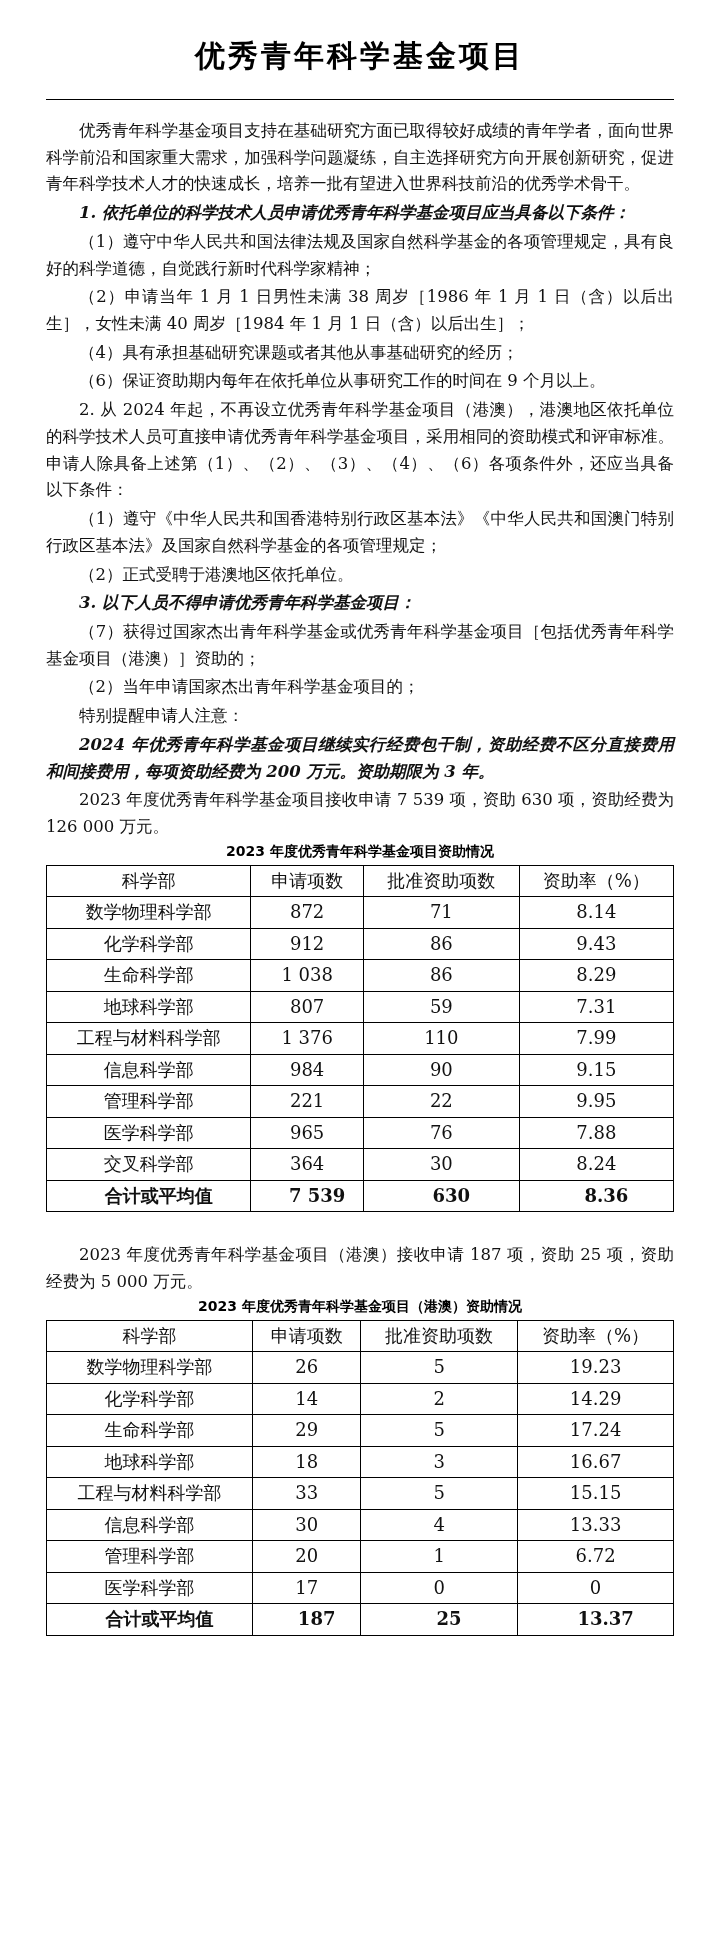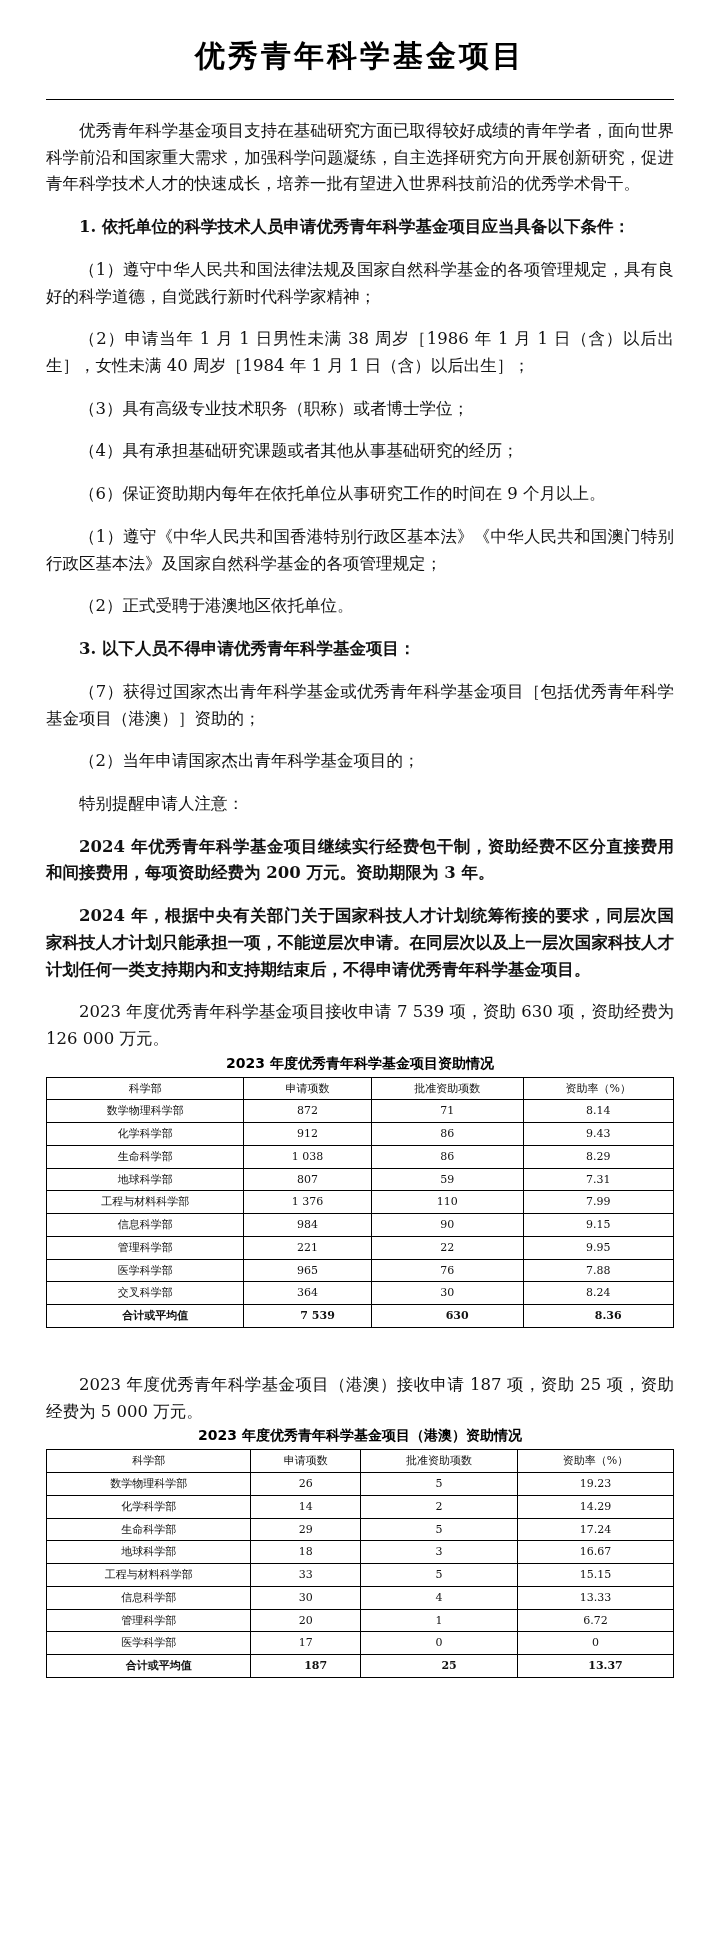--- a/index.html
+++ b/index.html
@@ -33,7 +33,7 @@
     margin: 0 0 18px 0;
   }
   p.para {
-    margin: 16px 0 2px 0;
+    margin: 2px 0 2px 0;
     font-size: 16.5px;
     line-height: 1.62;
     text-align: justify;

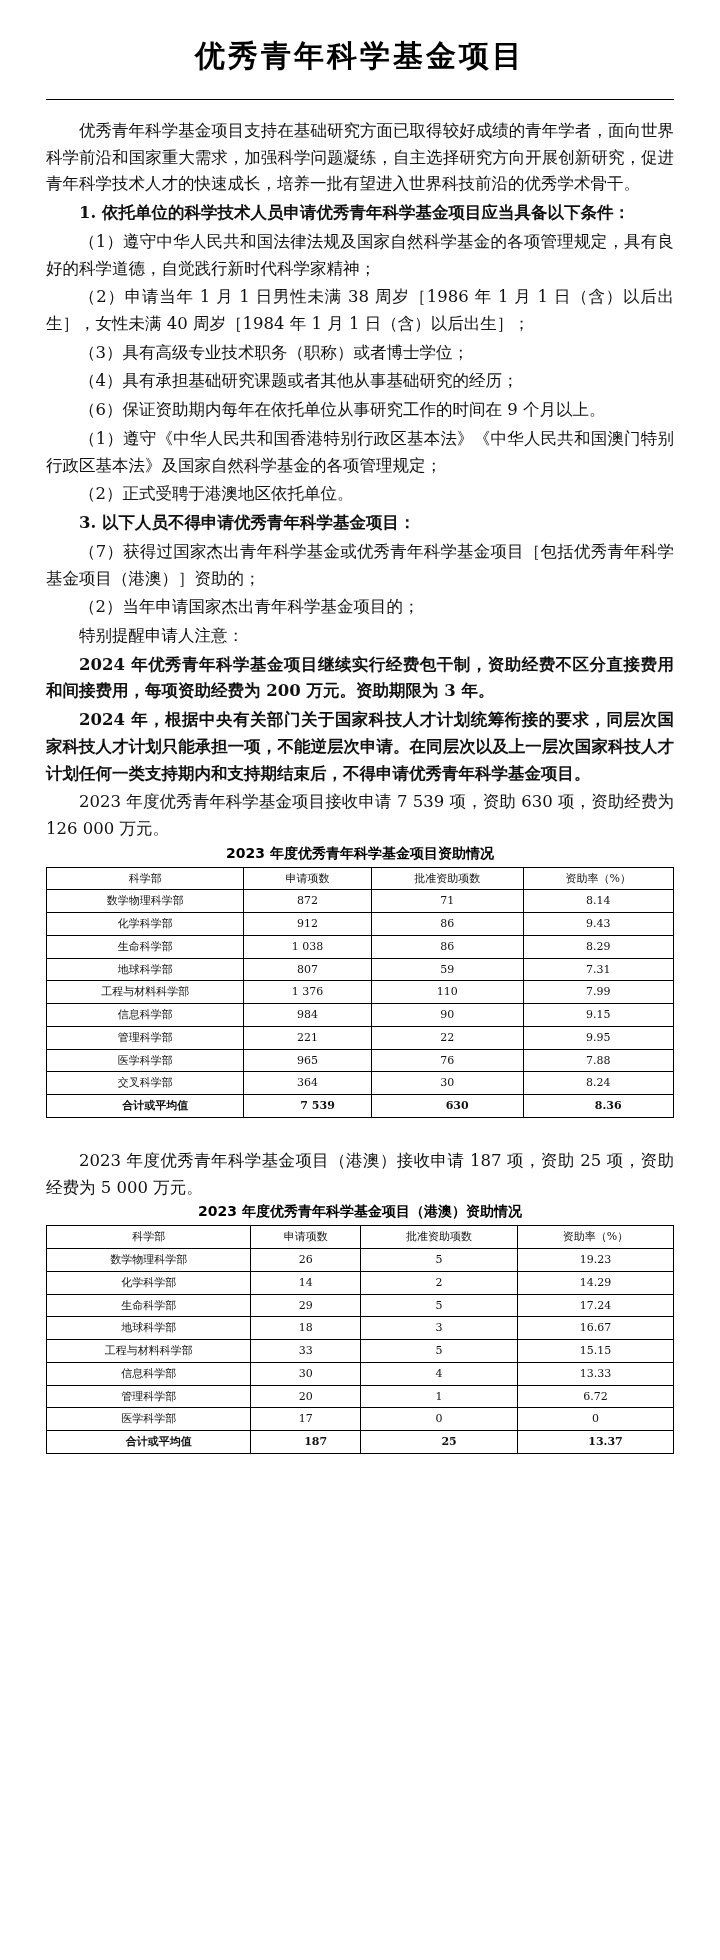--- a/index.html
+++ b/index.html
@@ -42,6 +42,7 @@
   }
   .b {
     font-weight: bold;
+    font-style: italic;
   }
   .tbl-wrap {
     margin: 0 0 10px 0;

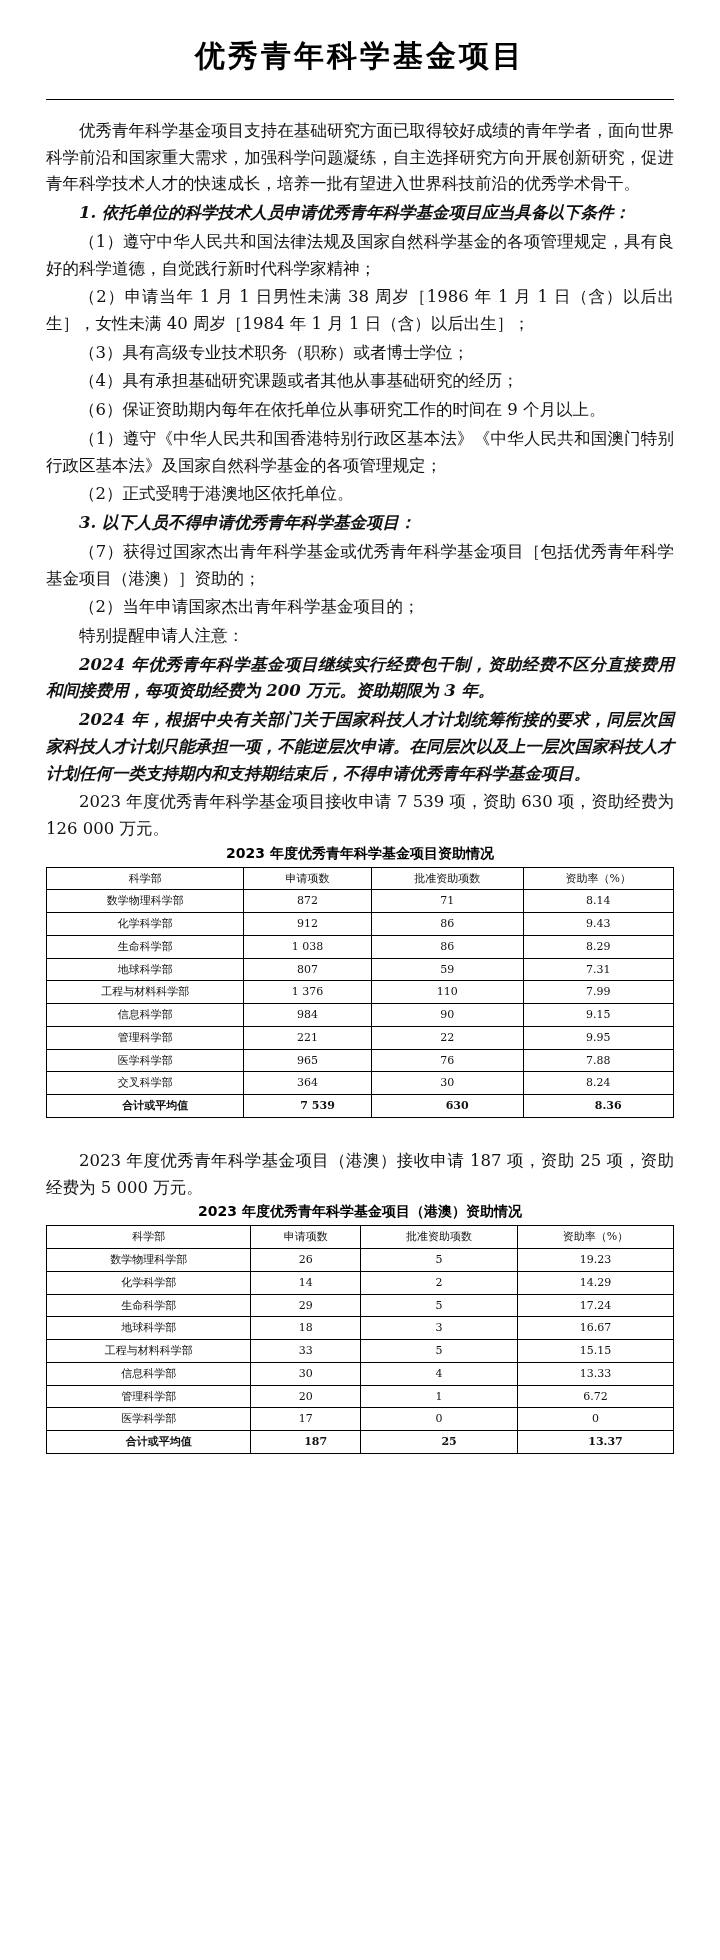--- a/index.html
+++ b/index.html
@@ -89,7 +89,6 @@
   <p class="para b">1. 依托单位的科学技术人员申请优秀青年科学基金项目应当具备以下条件：</p>
   <p class="para">（1）遵守中华人民共和国法律法规及国家自然科学基金的各项管理规定，具有良好的科学道德，自觉践行新时代科学家精神；</p>
   <p class="para">（2）申请当年 1 月 1 日男性未满 38 周岁［1986 年 1 月 1 日（含）以后出生］，女性未满 40 周岁［1984 年 1 月 1 日（含）以后出生］；</p>
-  <p class="para">（3）具有高级专业技术职务（职称）或者博士学位；</p>
   <p class="para">（4）具有承担基础研究课题或者其他从事基础研究的经历；</p>
   <p class="para">（6）保证资助期内每年在依托单位从事研究工作的时间在 9 个月以上。</p>
   <p class="para">（1）遵守《中华人民共和国香港特别行政区基本法》《中华人民共和国澳门特别行政区基本法》及国家自然科学基金的各项管理规定；</p>

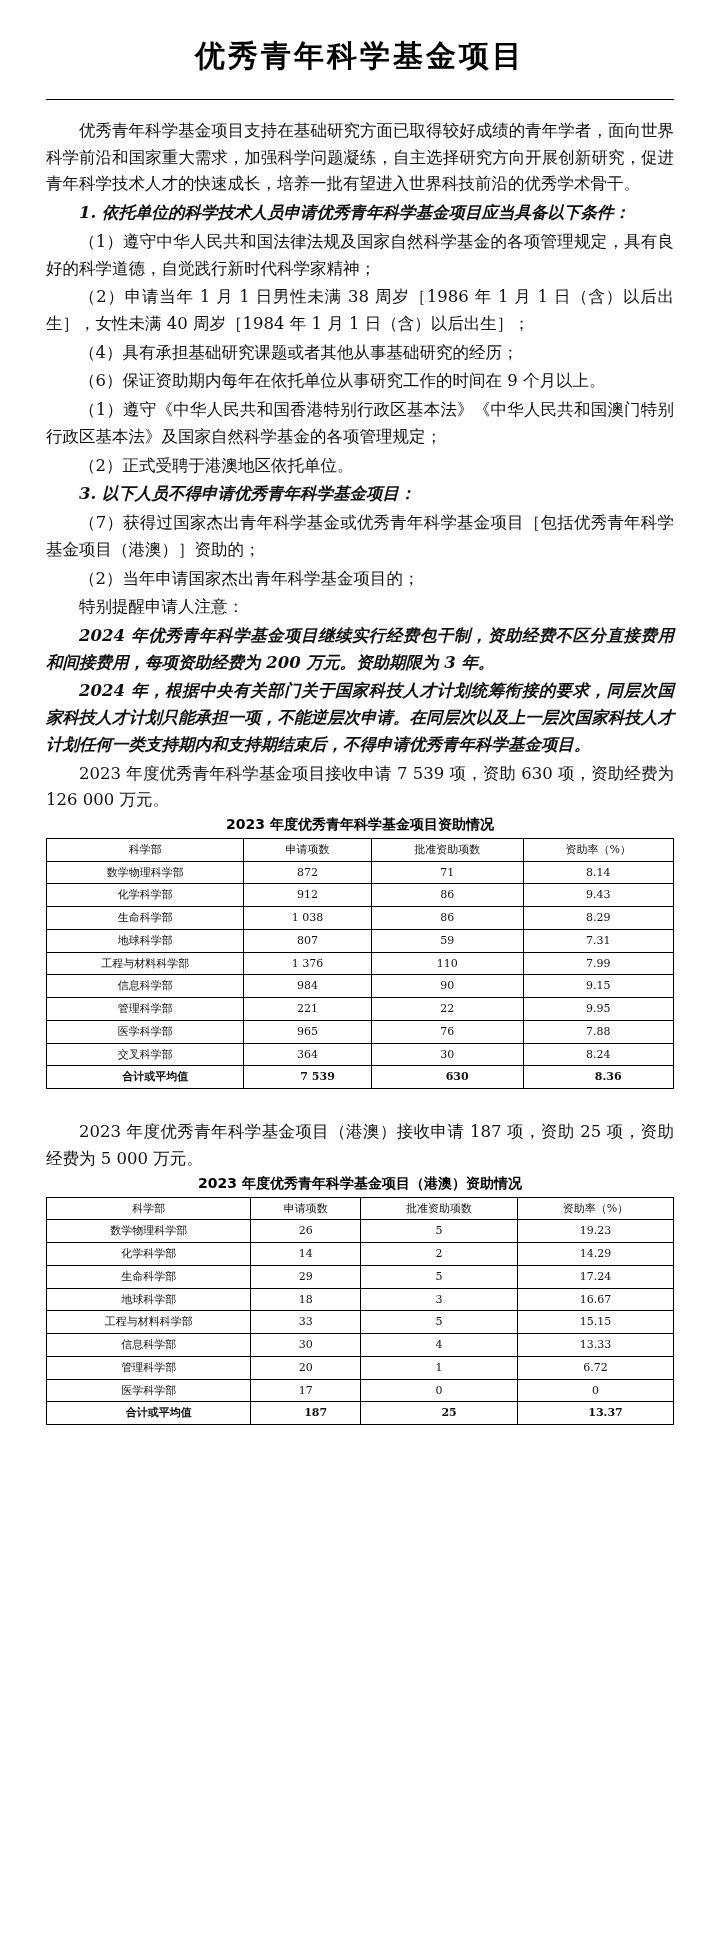--- a/index.html
+++ b/index.html
@@ -91,6 +91,7 @@
   <p class="para">（2）申请当年 1 月 1 日男性未满 38 周岁［1986 年 1 月 1 日（含）以后出生］，女性未满 40 周岁［1984 年 1 月 1 日（含）以后出生］；</p>
   <p class="para">（4）具有承担基础研究课题或者其他从事基础研究的经历；</p>
   <p class="para">（6）保证资助期内每年在依托单位从事研究工作的时间在 9 个月以上。</p>
+  <p class="para">2. 从 2024 年起，不再设立优秀青年科学基金项目（港澳），港澳地区依托单位的科学技术人员可直接申请优秀青年科学基金项目，采用相同的资助模式和评审标准。申请人除具备上述第（1）、（2）、（3）、（4）、（6）各项条件外，还应当具备以下条件：</p>
   <p class="para">（1）遵守《中华人民共和国香港特别行政区基本法》《中华人民共和国澳门特别行政区基本法》及国家自然科学基金的各项管理规定；</p>
   <p class="para">（2）正式受聘于港澳地区依托单位。</p>
   <p class="para b">3. 以下人员不得申请优秀青年科学基金项目：</p>

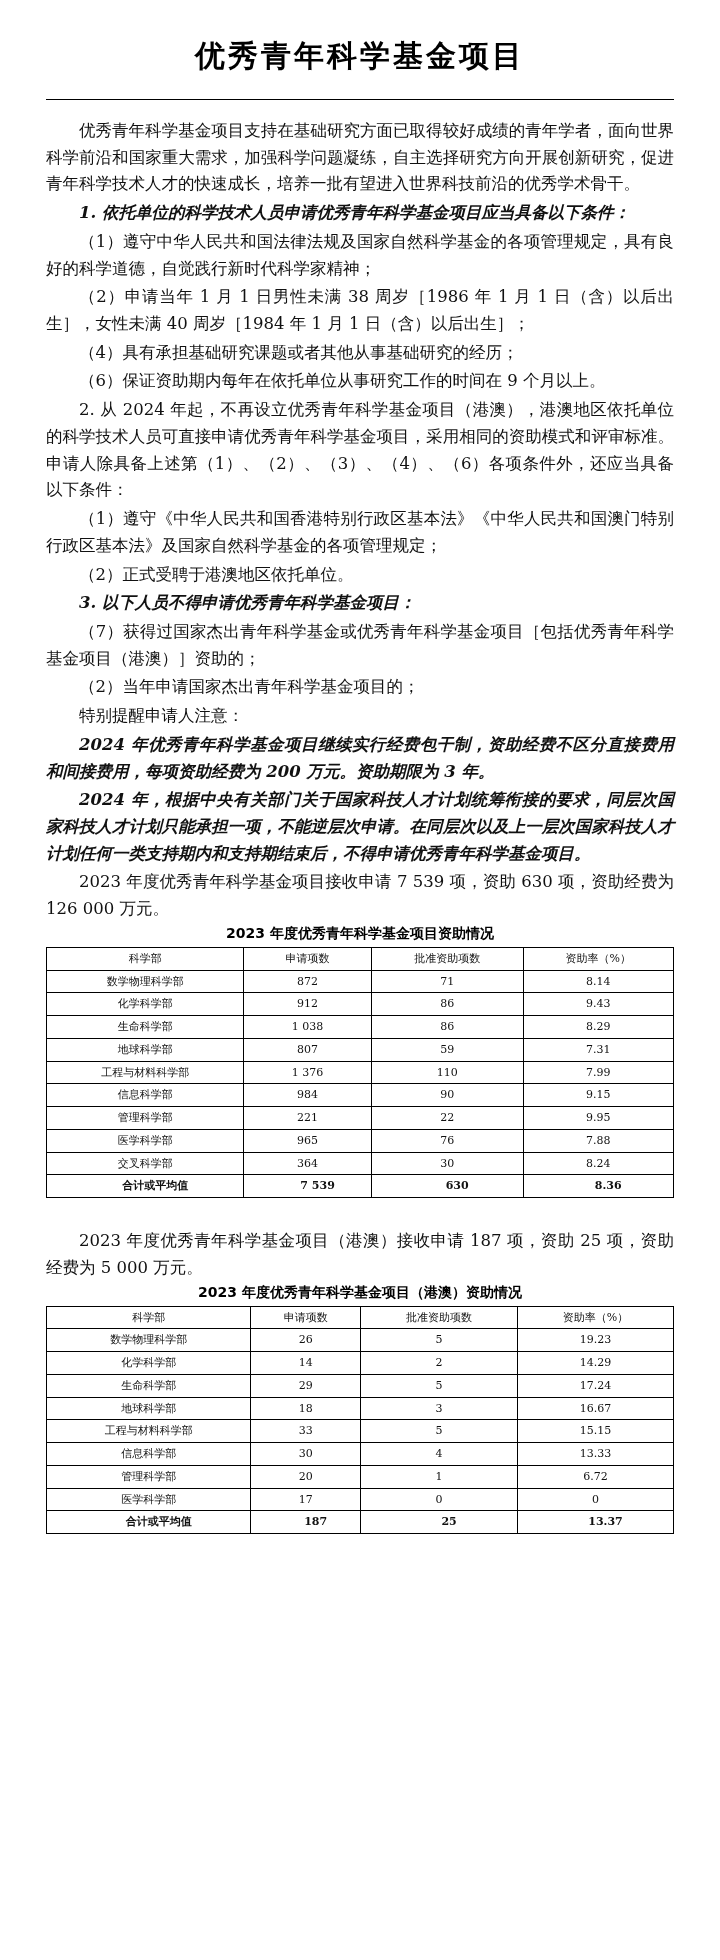--- a/index.html
+++ b/index.html
@@ -99,7 +99,6 @@
   <p class="para">（2）当年申请国家杰出青年科学基金项目的；</p>
   <p class="para">特别提醒申请人注意：</p>
   <p class="para b">2024 年优秀青年科学基金项目继续实行经费包干制，资助经费不区分直接费用和间接费用，每项资助经费为 200 万元。资助期限为 3 年。</p>
-  <p class="para b">2024 年，根据中央有关部门关于国家科技人才计划统筹衔接的要求，同层次国家科技人才计划只能承担一项，不能逆层次申请。在同层次以及上一层次国家科技人才计划任何一类支持期内和支持期结束后，不得申请优秀青年科学基金项目。</p>
   <p class="para">2023 年度优秀青年科学基金项目接收申请 7 539 项，资助 630 项，资助经费为 126 000 万元。</p>
 
   <div class="tbl-wrap">

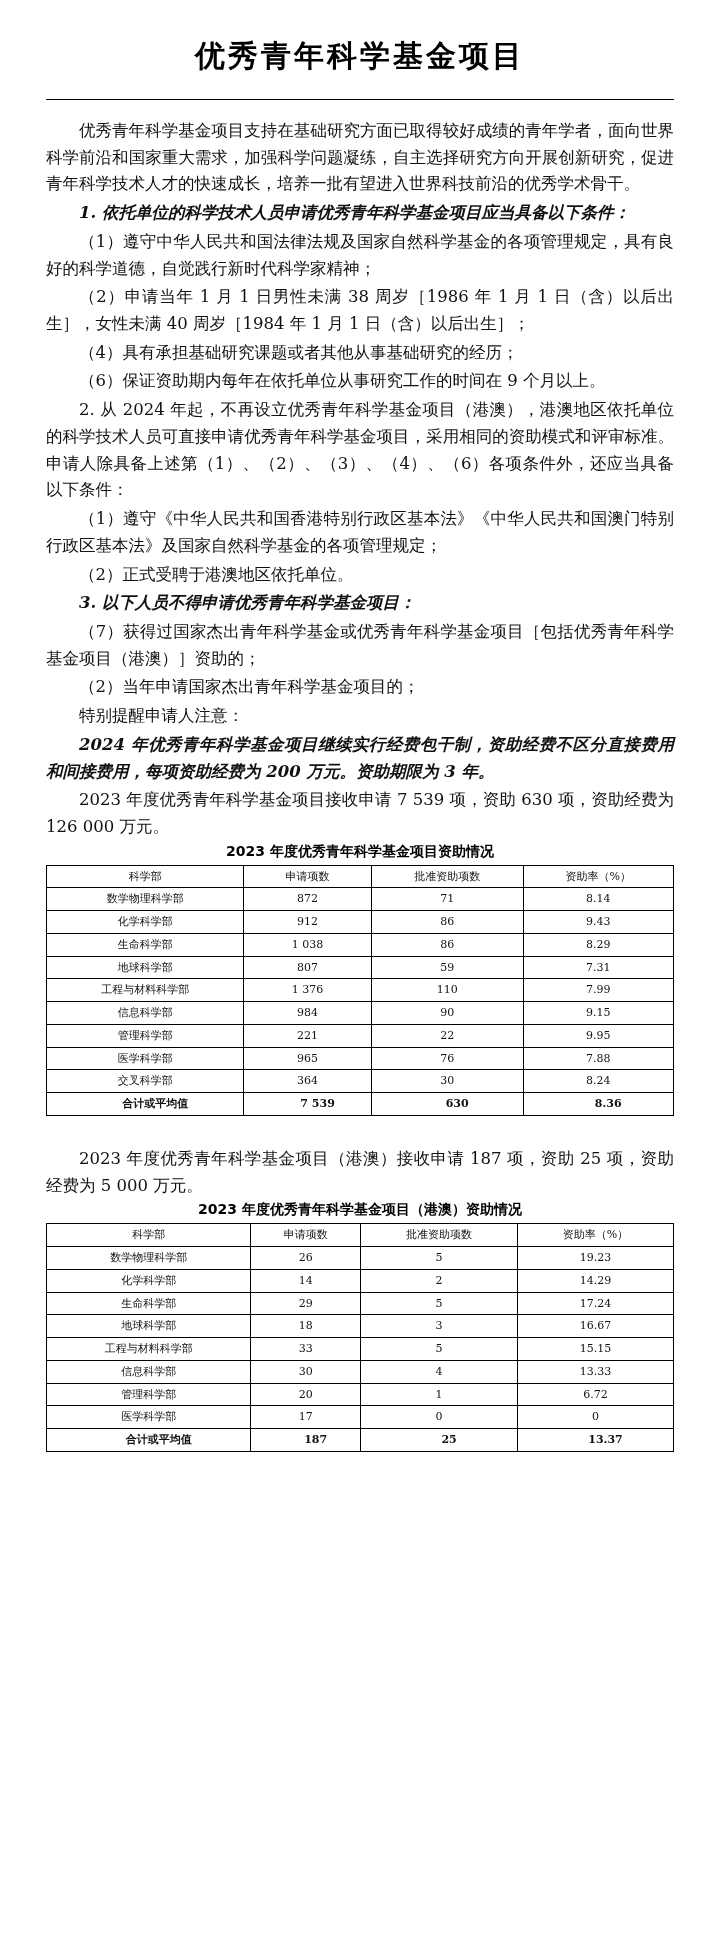--- a/index.html
+++ b/index.html
@@ -58,7 +58,7 @@
   table.data {
     border-collapse: collapse;
     width: 100%;
-    font-size: 11px;
+    font-size: 18px;
   }
   table.data th,
   table.data td {

